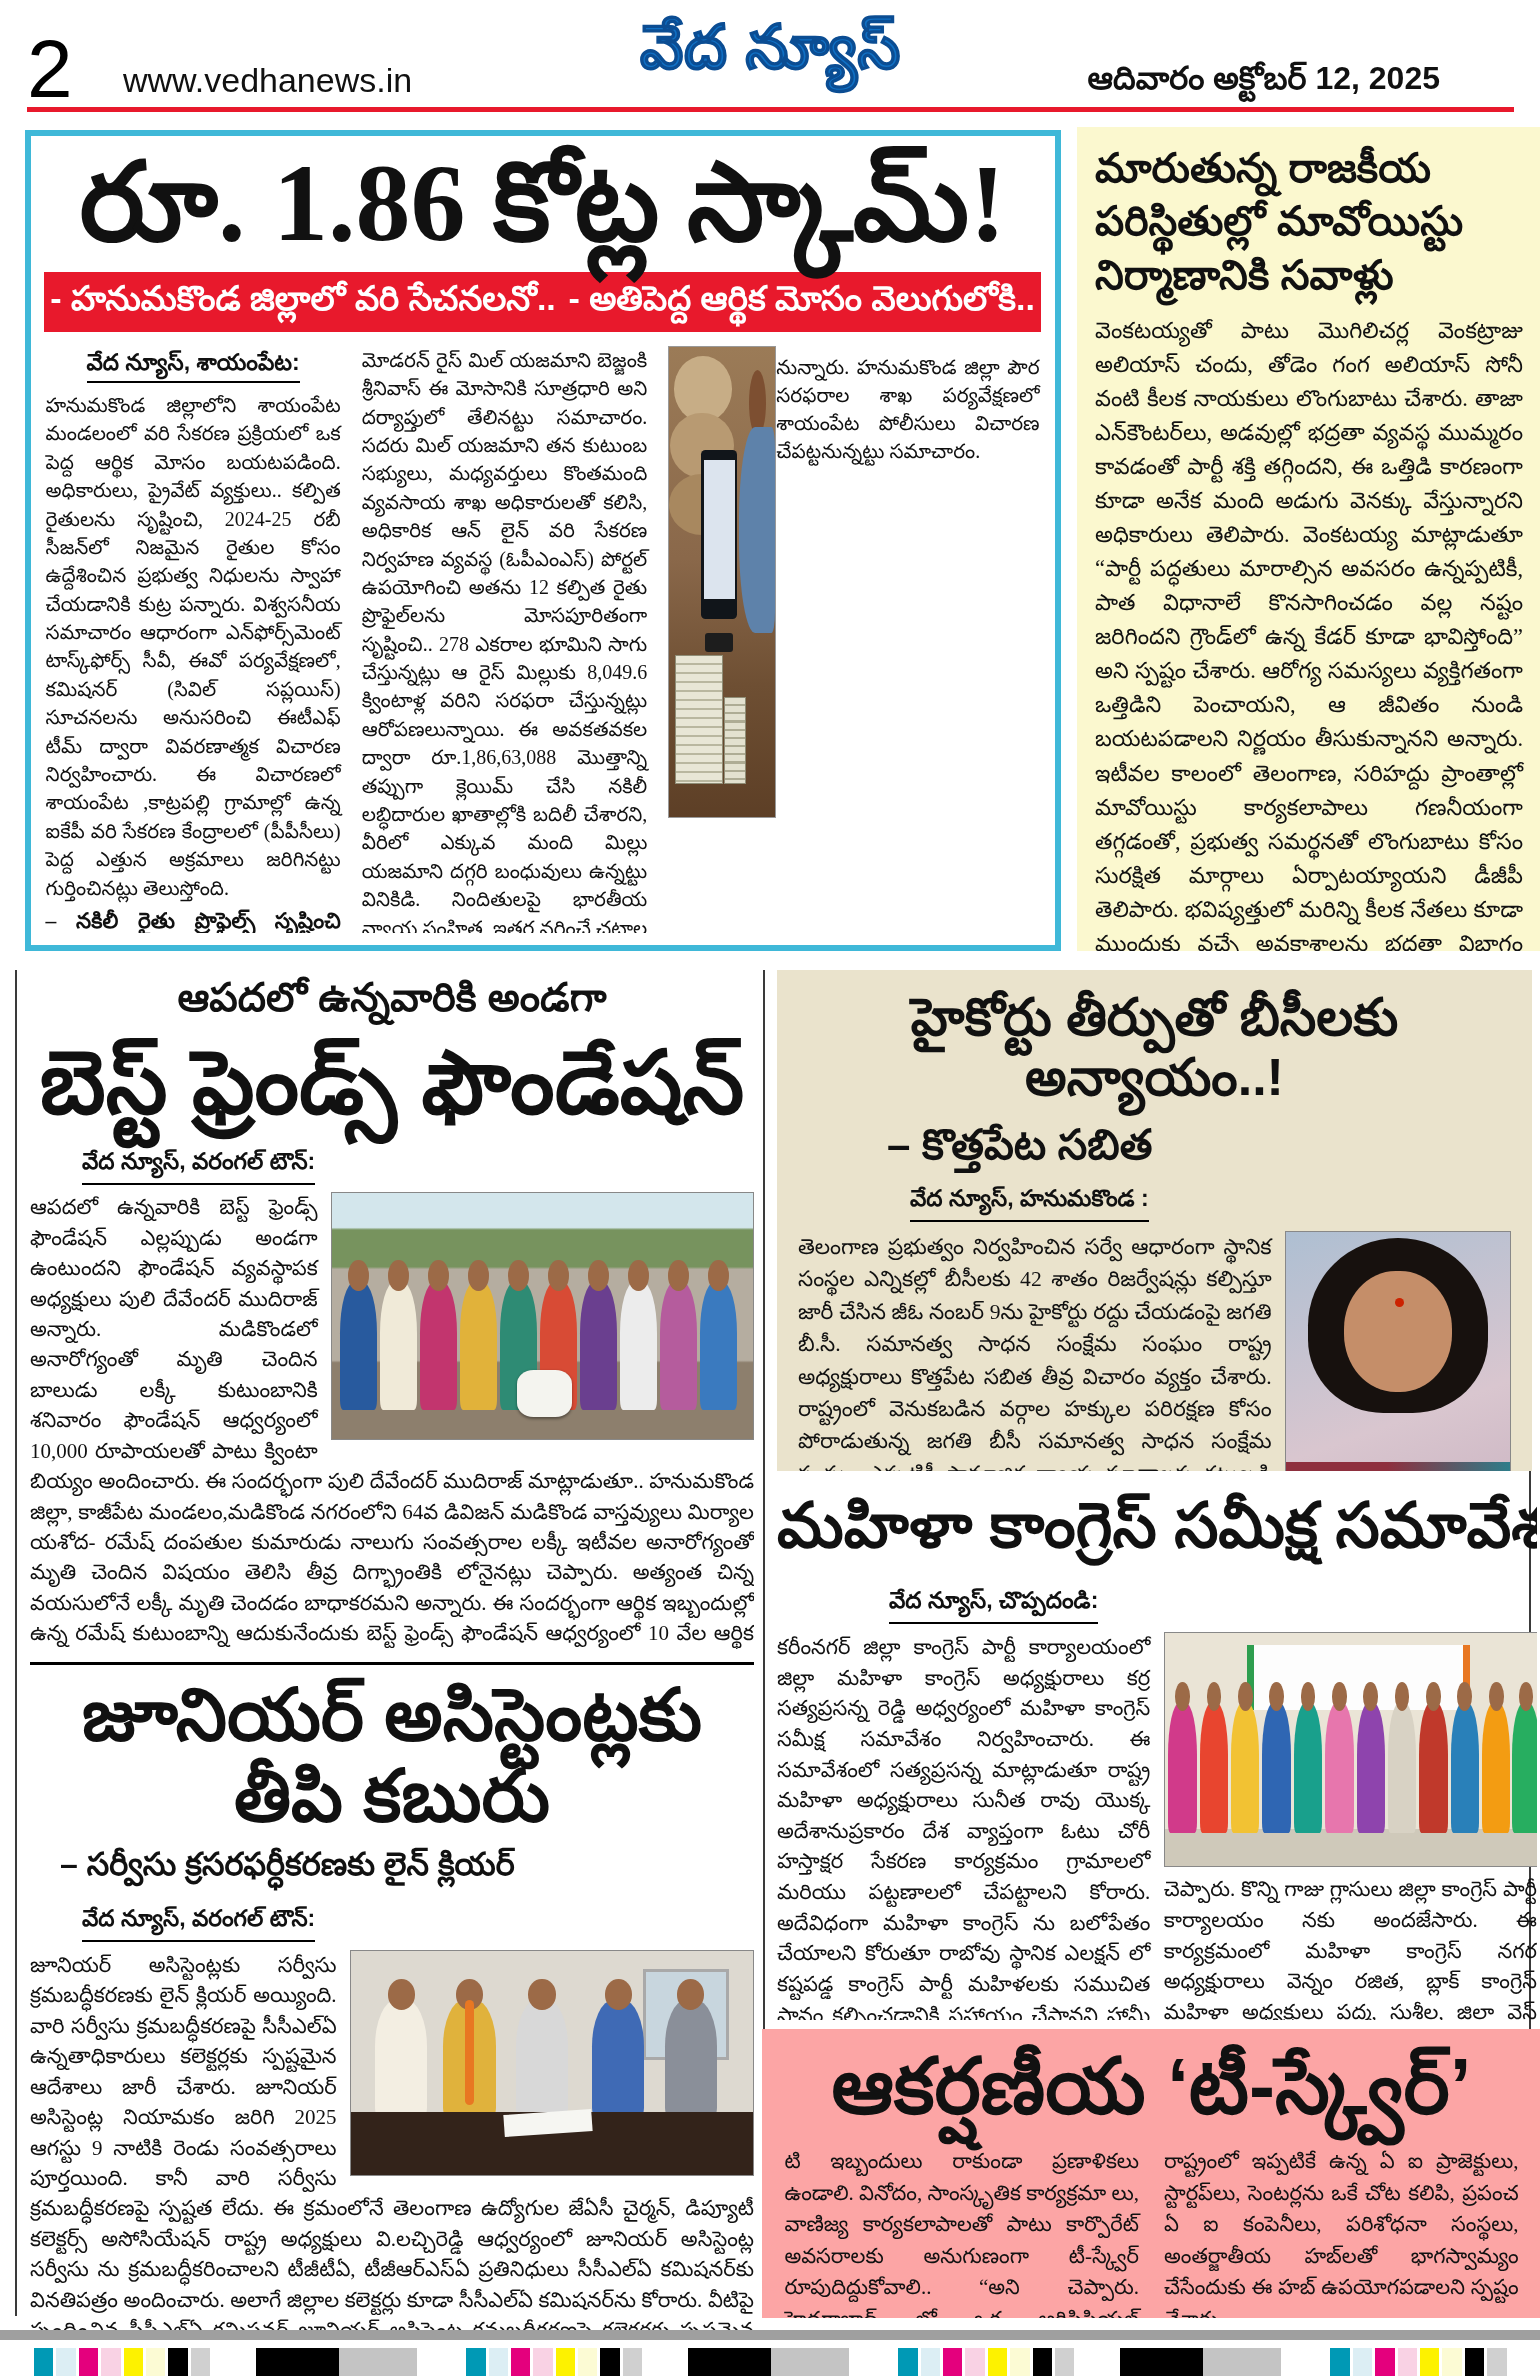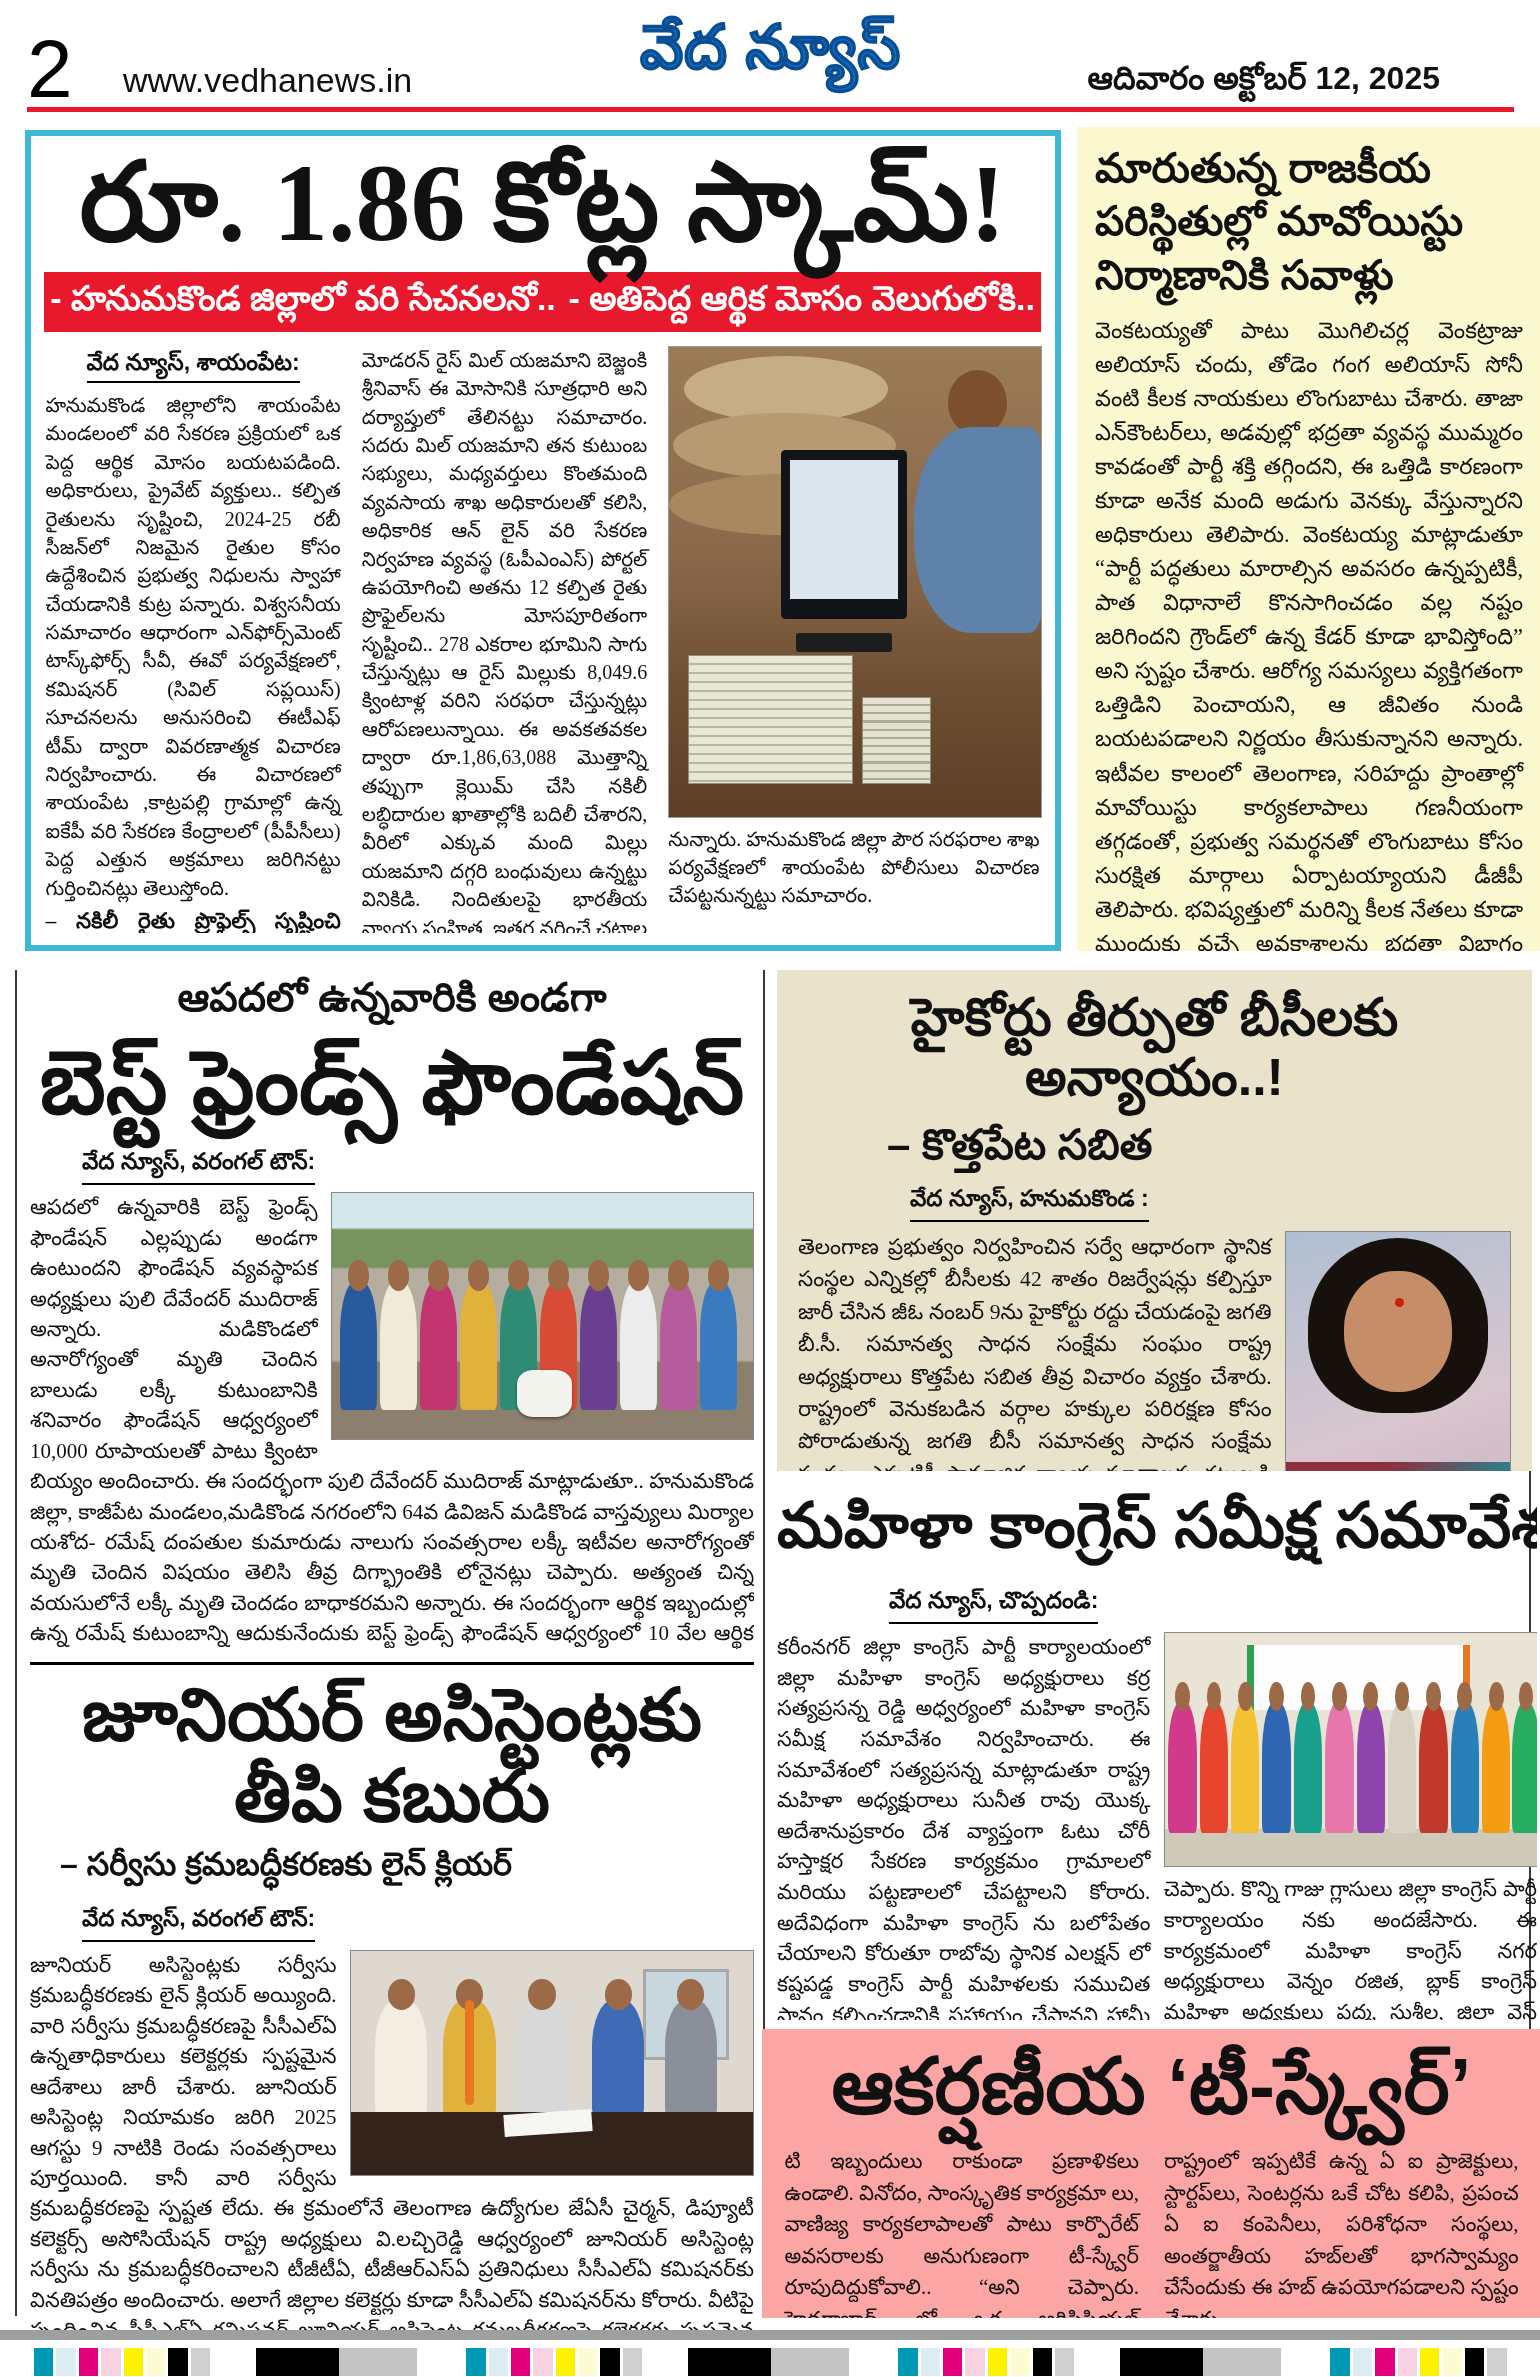--- a/index.html
+++ b/index.html
@@ -25,7 +25,7 @@
   .scam-col{font-size:20px;line-height:1.42;}
   #scam-col1{width:31%;}
   #scam-col2{width:30%;}
-  #scam-col3{width:39%;display:flex;flex-direction:column;}
+  #scam-col3{width:39%;display:flex;flex-direction:row;}
   .byline{display:inline-block;font-weight:bold;font-size:23px;border-bottom:2.2px solid #000;padding-bottom:3px;
           font-family:"Liberation Sans",sans-serif;}
   .byline-wrap{text-align:center;margin-bottom:7.5px;}

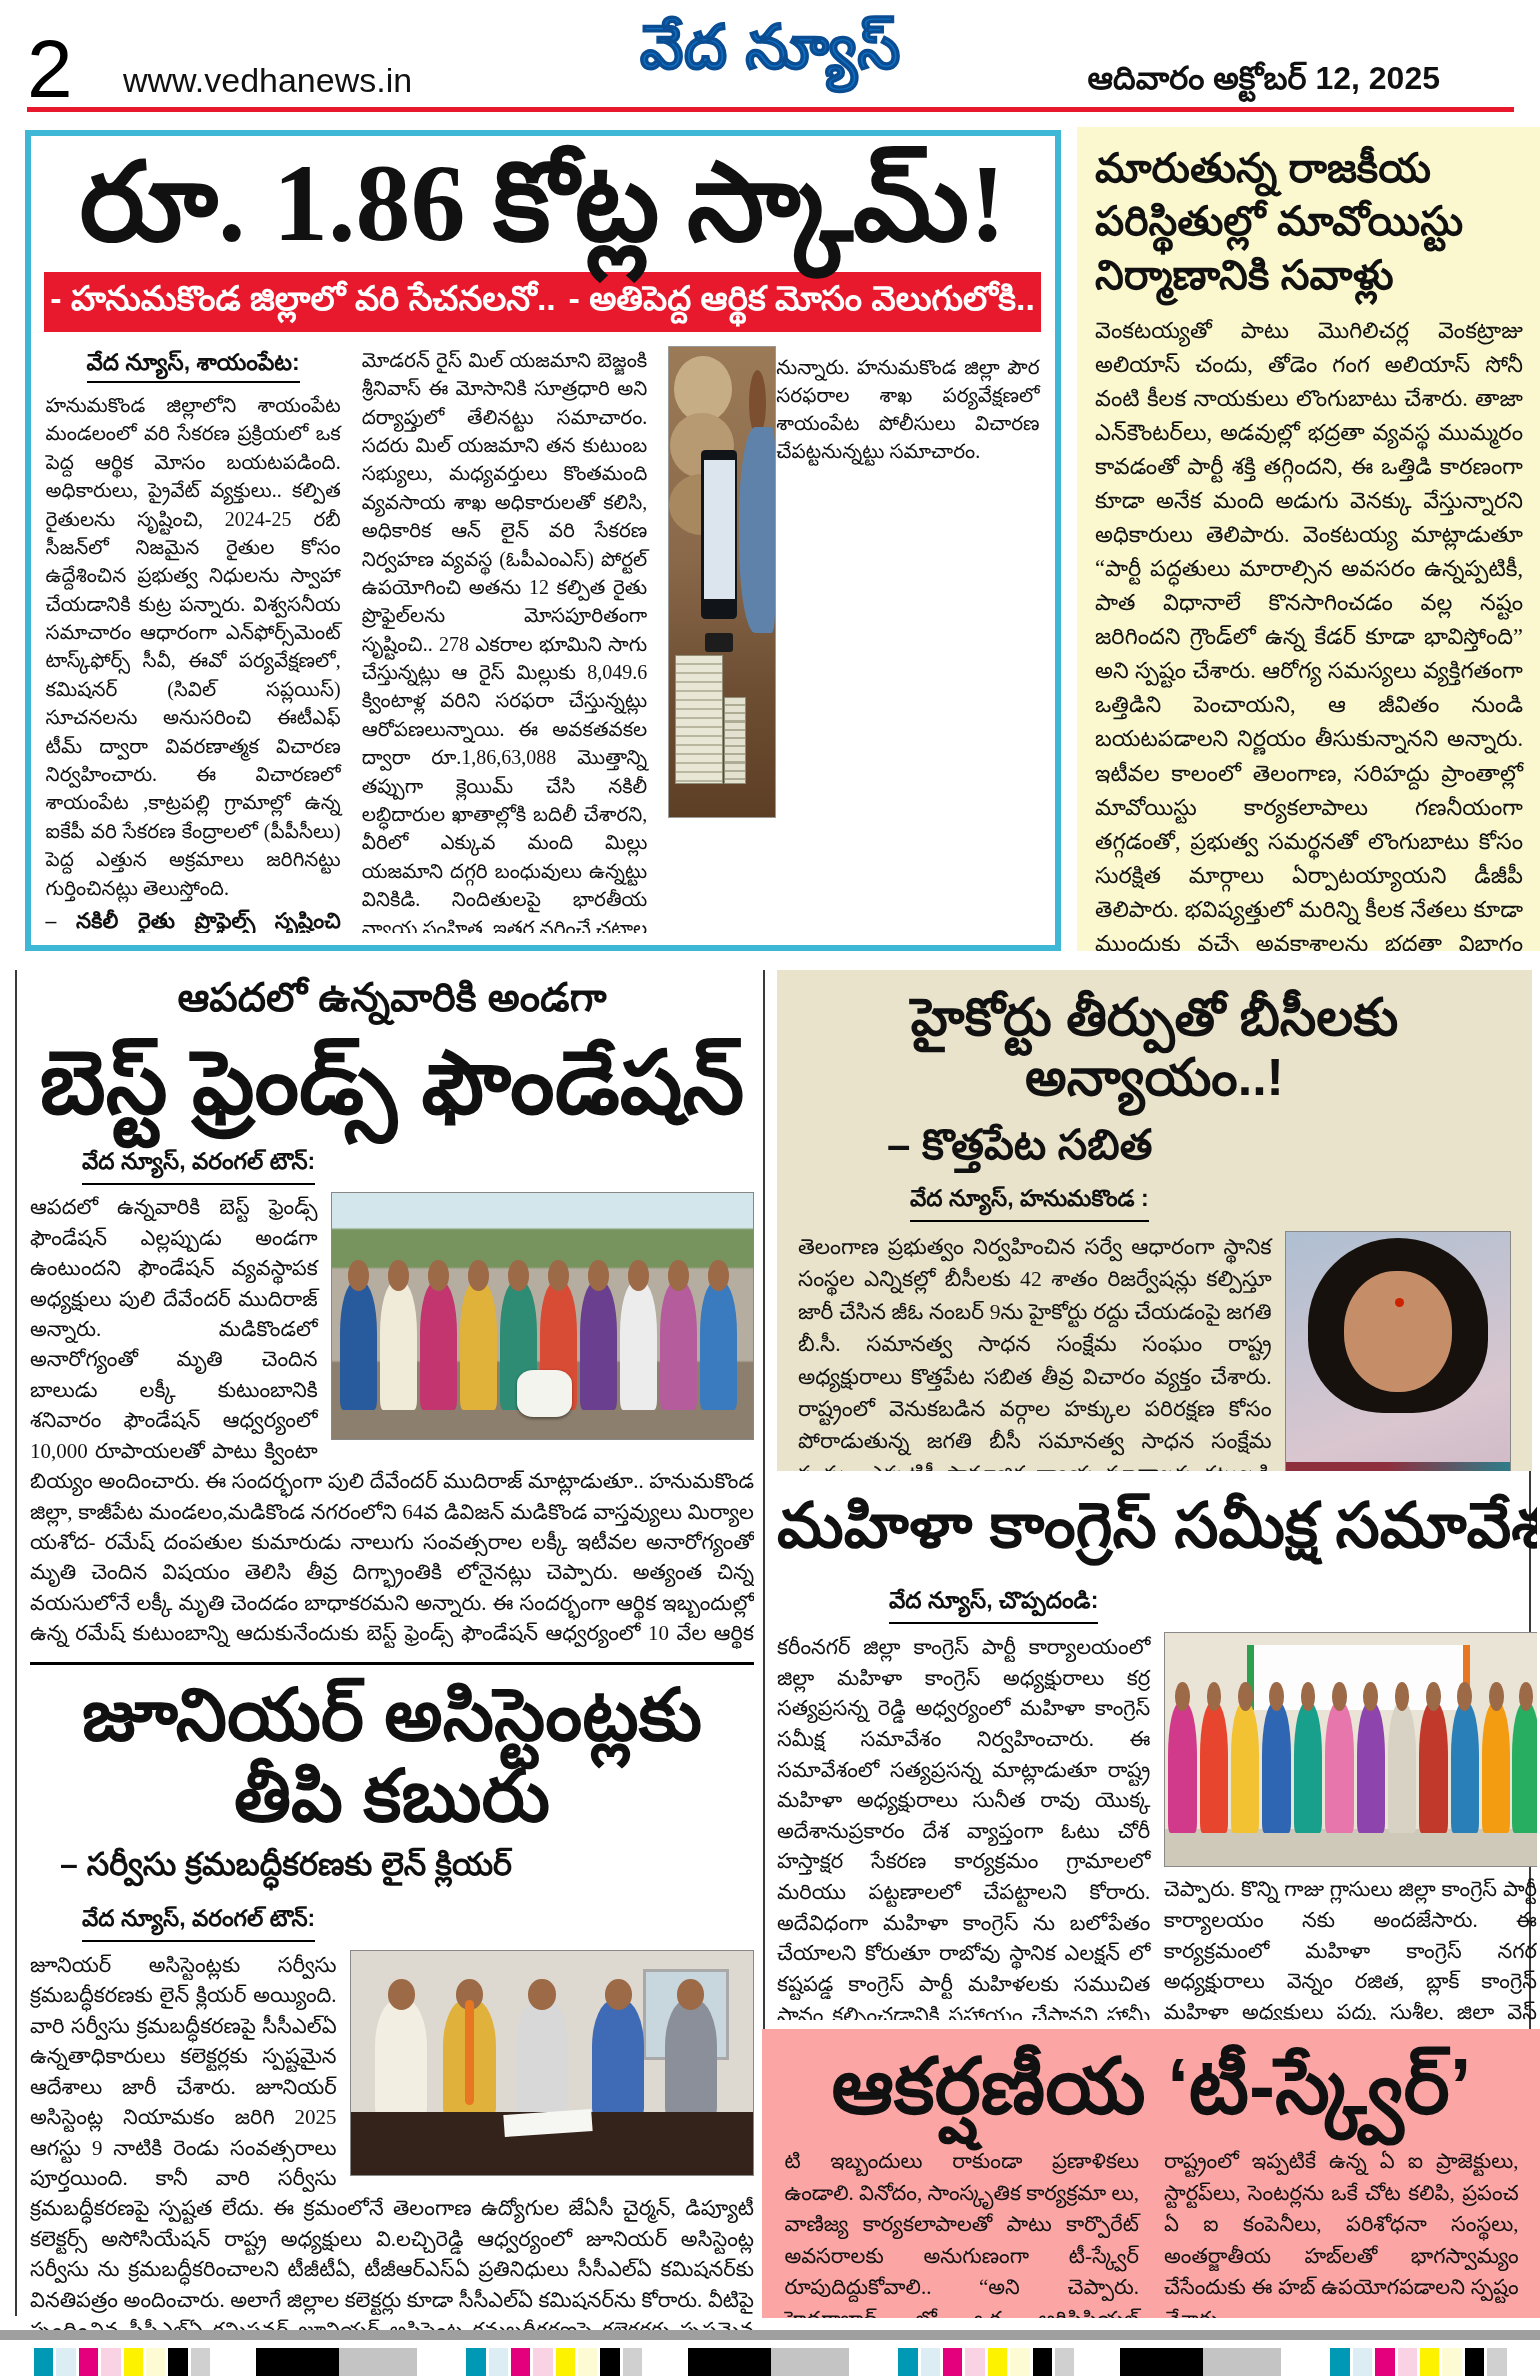--- a/index.html
+++ b/index.html
@@ -217,7 +217,7 @@
   <div class="abs" id="junior">
     <div id="junior-headline">జూనియర్ అసిస్టెంట్లకు తీపి కబురు</div>
     <div class="bullet-row">
-      <span>– సర్వీసు క్రమబద్ధీకరణకు లైన్ క్లియర్</span>
+      <span>– సర్వీసు క్రసరఫర్ధీకరణకు లైన్ క్లియర్</span>
     </div>
     <div id="junior-byline"><span class="byline">వేద న్యూస్, వరంగల్ టౌన్:</span></div>
     <div class="flow-body just">

